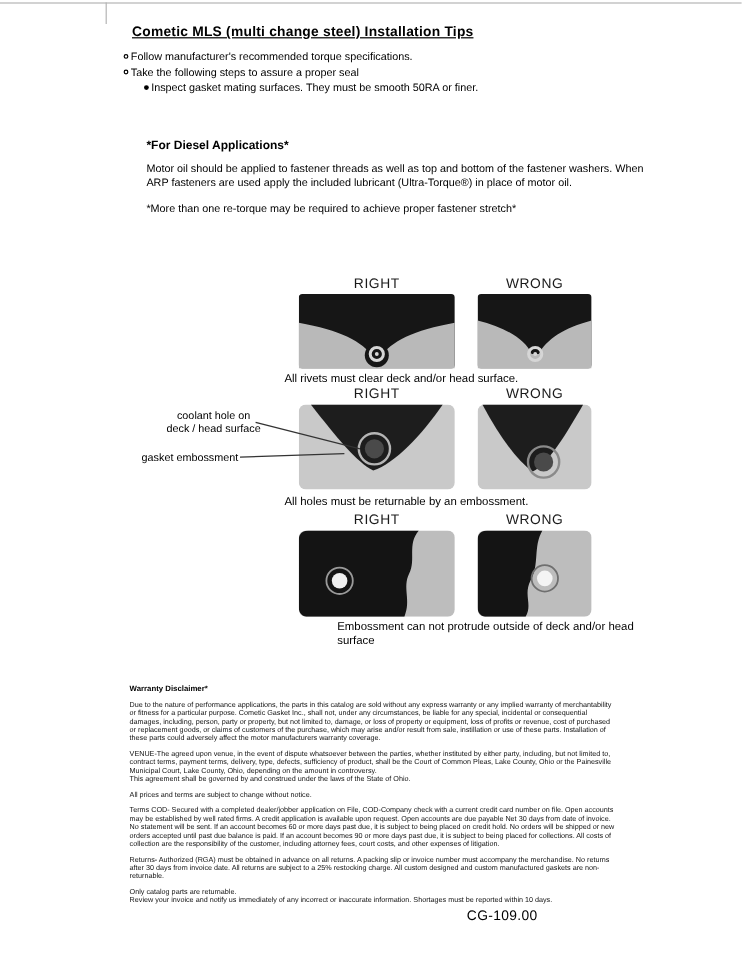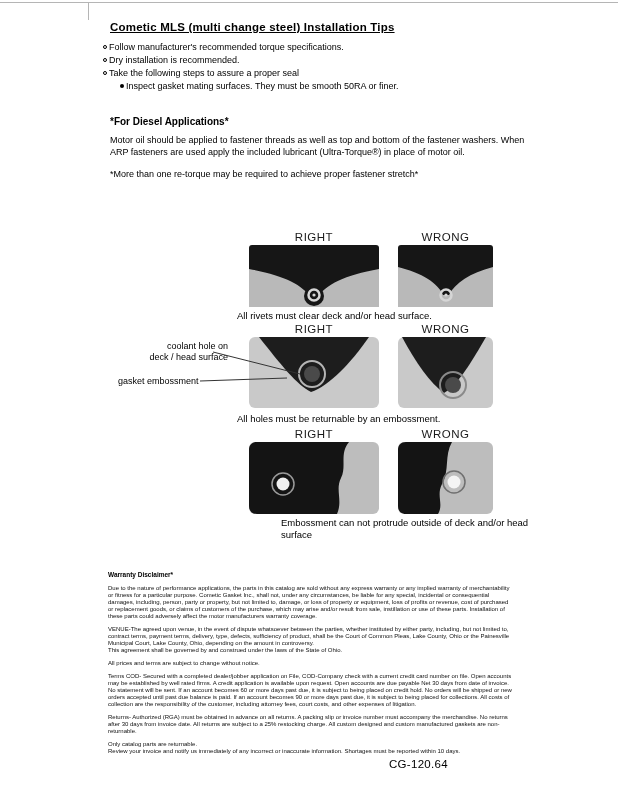--- a/index.html
+++ b/index.html
@@ -64,10 +64,6 @@
     <li>
       <span class="marker-circle"></span>
       <span>Follow manufacturer's recommended torque specifications.</span>
-    </li>
-    <li>
-      <span class="marker-circle"></span>
-      <span>Dry installation is recommended.</span>
     </li>
     <li>
       <span class="marker-circle"></span>

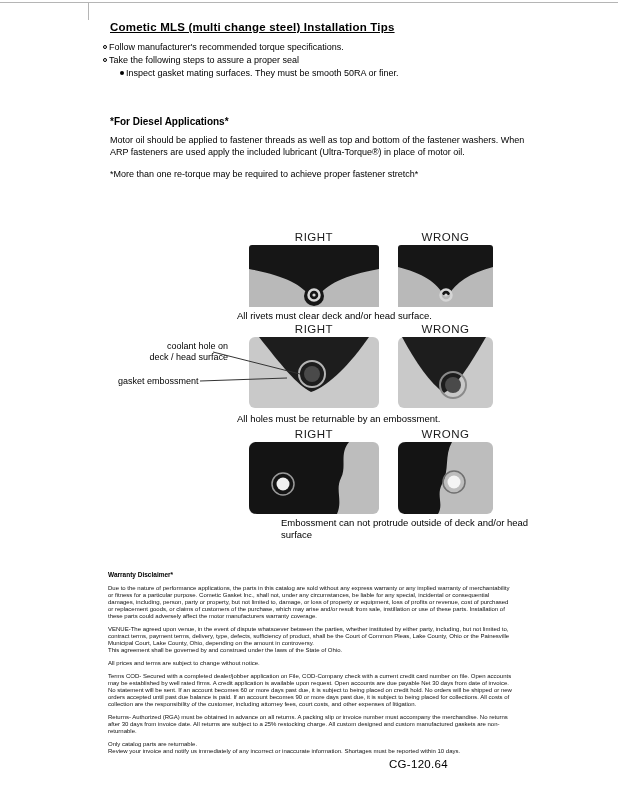--- a/index.html
+++ b/index.html
@@ -26,7 +26,7 @@
   .marker-circle { flex:0 0 auto; width:4px; height:4px; border:1px solid #000; border-radius:50%; margin-top:3px; }
   .marker-disc { flex:0 0 auto; width:4px; height:4px; background:#000; border-radius:50%; margin-top:3px; }
 
-  .diesel { position:absolute; top:116px; left:110px; width:420px; }
+  .diesel { position:absolute; top:116px; left:122px; width:420px; }
   .diesel h2 { font-size:10px; font-weight:bold; margin-bottom:7px; }
   .diesel p { font-size:9px; line-height:12px; margin-bottom:10px; }
   .diesel p.note { margin-bottom:0; }

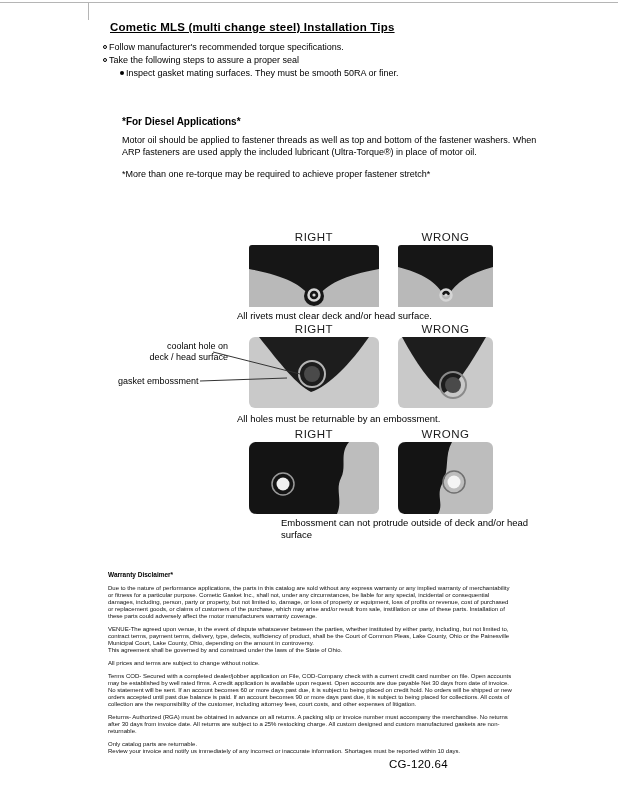--- a/index.html
+++ b/index.html
@@ -40,7 +40,7 @@
   .caption.wrap { width:280px;margin-left:44px; }
 
   .anno { position:absolute; font-size:9px; line-height:10.5px; white-space:pre-line; text-align:center; }
-  .anno-coolant { top:341px; left:128px; width:100px;text-align:right; }
+  .anno-coolant { top:341px; left:128px; width:100px; }
   .anno-emboss { top:376px; left:118px; }
   .leader-lines { position:absolute; top:345px; left:190px; pointer-events:none; }
 

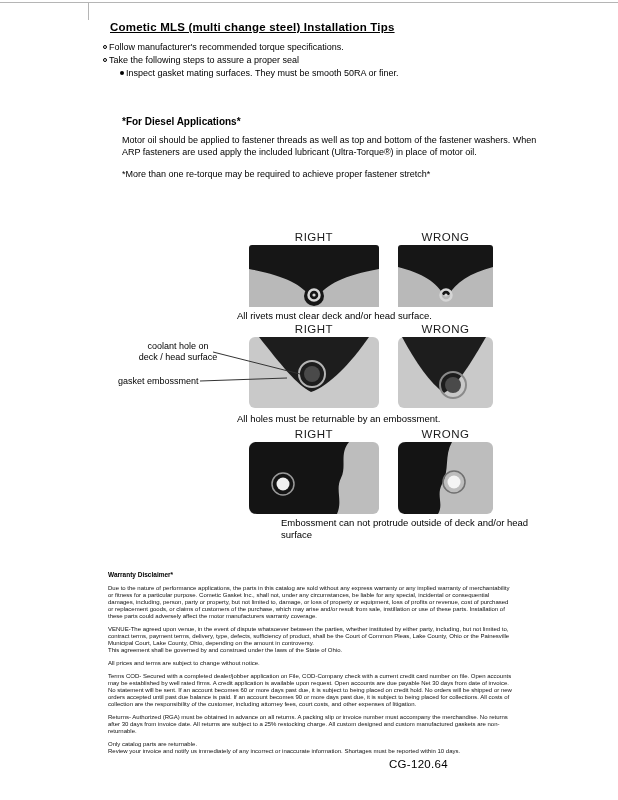--- a/index.html
+++ b/index.html
@@ -167,7 +167,7 @@
 Review your invoice and notify us immediately of any incorrect or inaccurate information.  Shortages must be reported within 10 days.</p>
   </section>
 
-  <div class="footer-code">CG-120.64</div>
+  <div class="footer-code">CG-109.00</div>
 
 </div>
 

